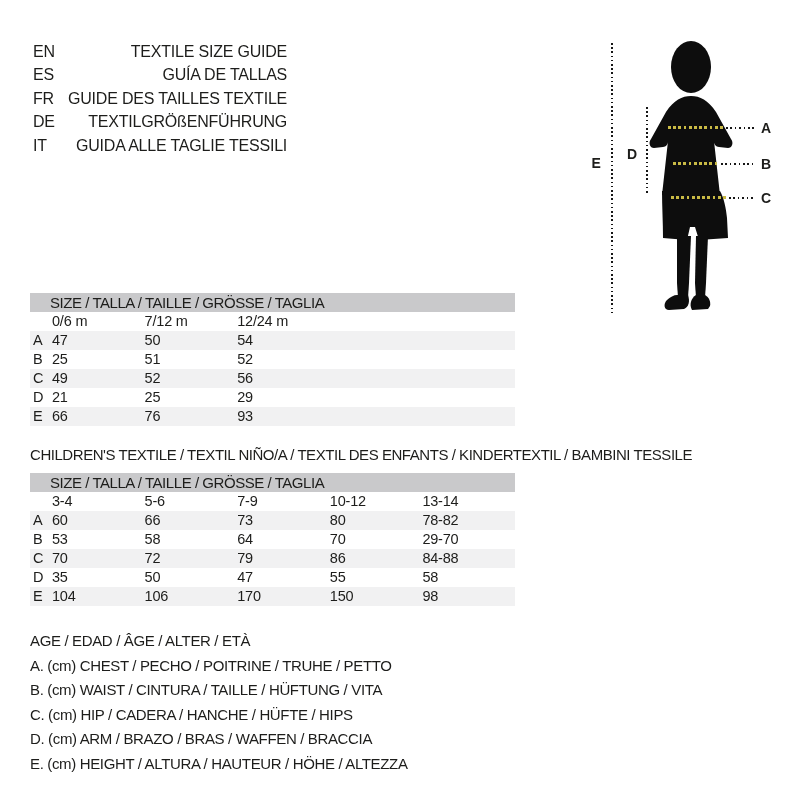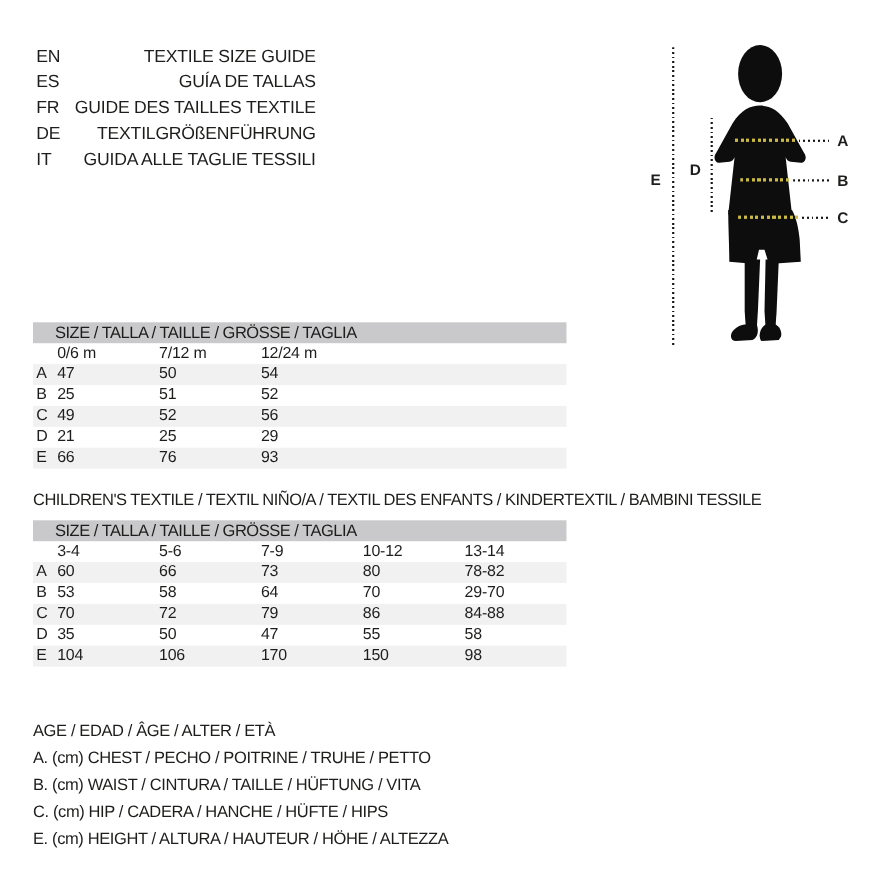--- a/index.html
+++ b/index.html
@@ -41,7 +41,7 @@
   .t-cell { text-align:left; }
 
   
-  .legend { position:absolute; left:30px; top:629px;margin-top:24px; }
+  .legend { position:absolute; left:30px; top:629px; }
   .legend-line { height:24.6px; line-height:24.6px; font-size:15px;
                  letter-spacing:-0.35px; white-space:nowrap; }
 </style>

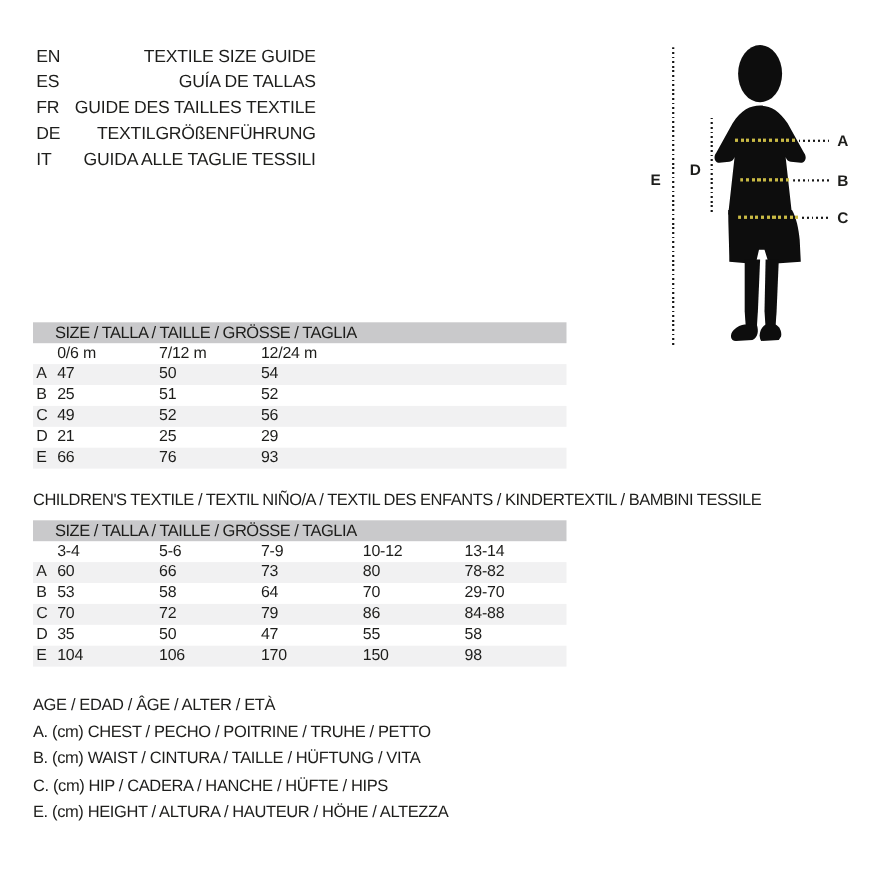--- a/index.html
+++ b/index.html
@@ -215,6 +215,7 @@
     <div class="legend-line">A. (cm) CHEST / PECHO / POITRINE / TRUHE / PETTO</div>
     <div class="legend-line">B. (cm) WAIST / CINTURA / TAILLE / HÜFTUNG / VITA</div>
     <div class="legend-line">C. (cm) HIP / CADERA / HANCHE / HÜFTE / HIPS</div>
+    <div class="legend-line">D. (cm) ARM / BRAZO / BRAS / WAFFEN / BRACCIA</div>
     <div class="legend-line">E. (cm) HEIGHT / ALTURA / HAUTEUR / HÖHE / ALTEZZA</div>
   </div>
 

